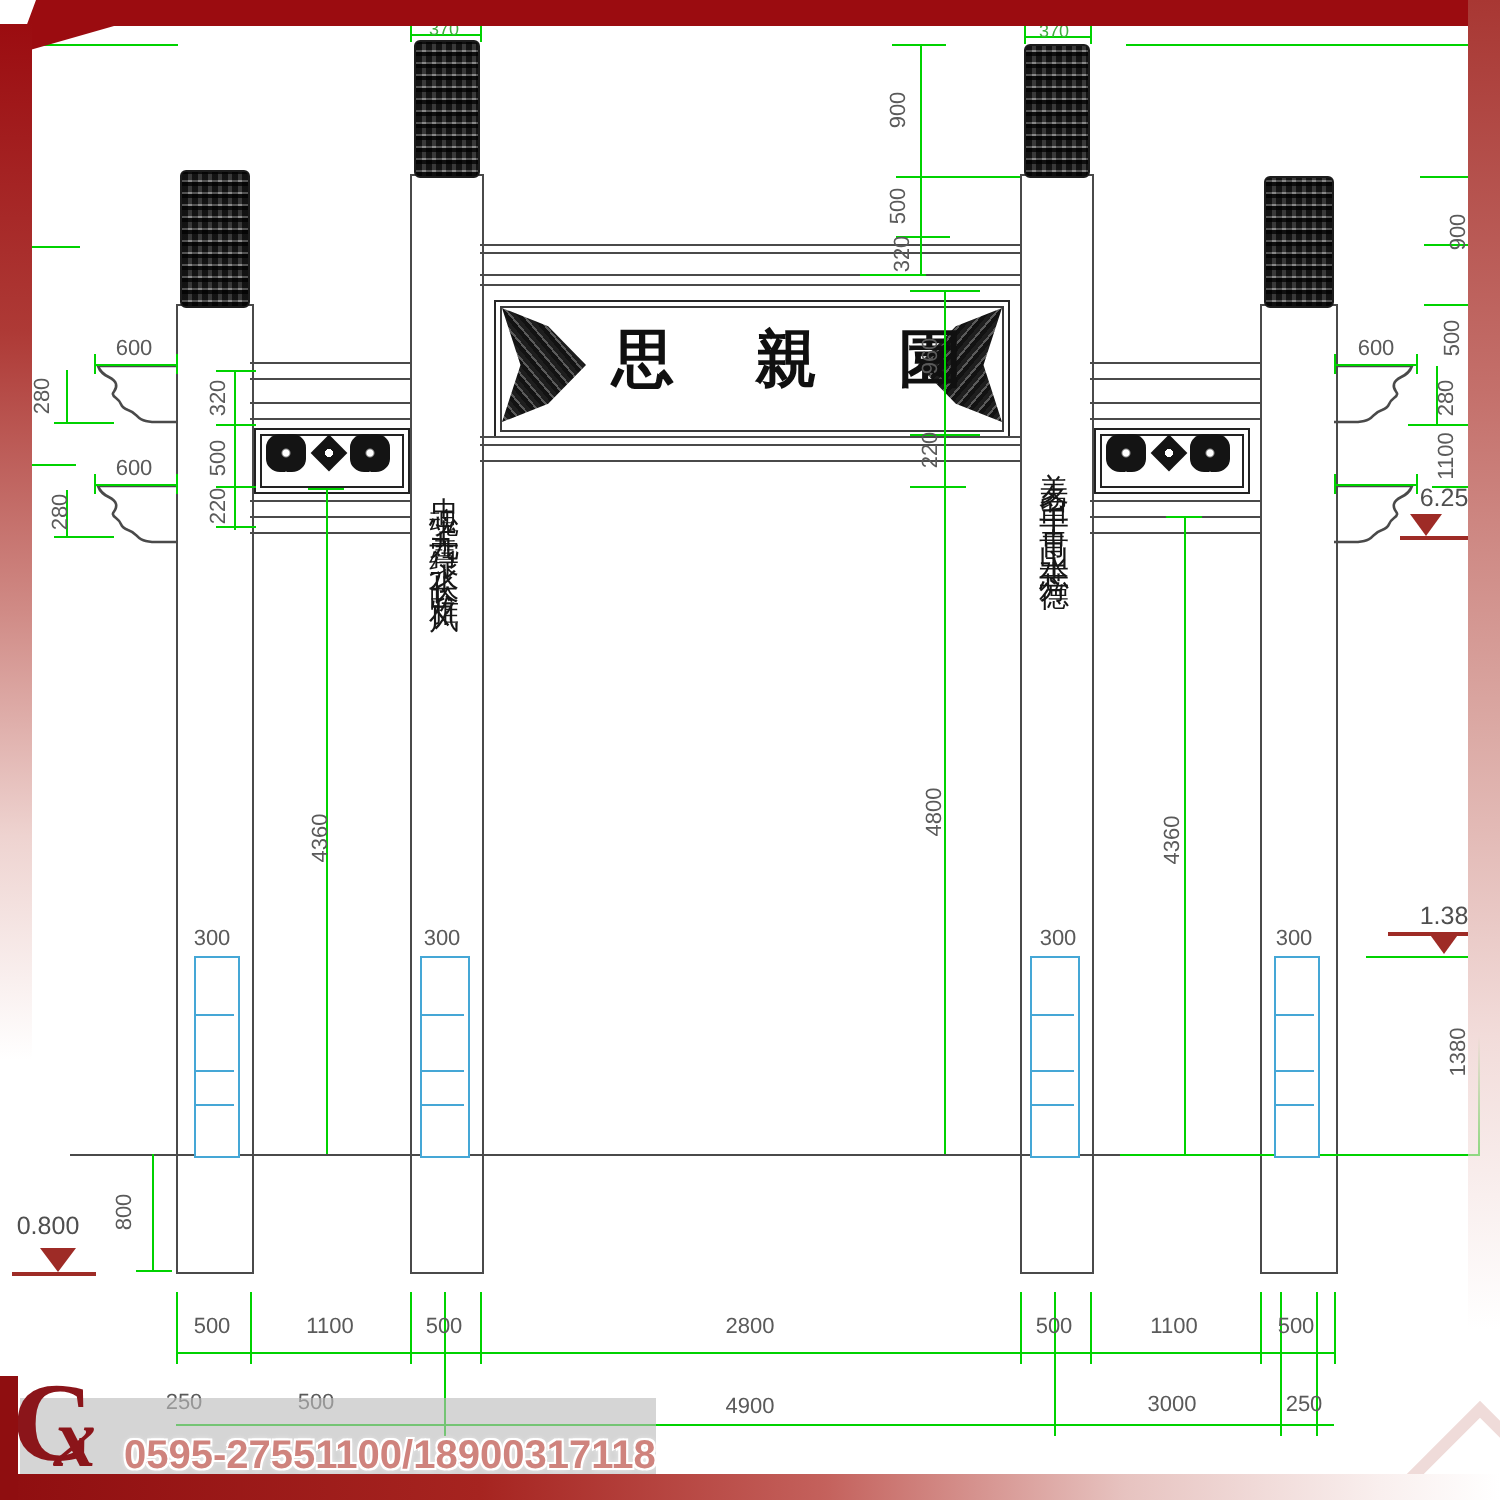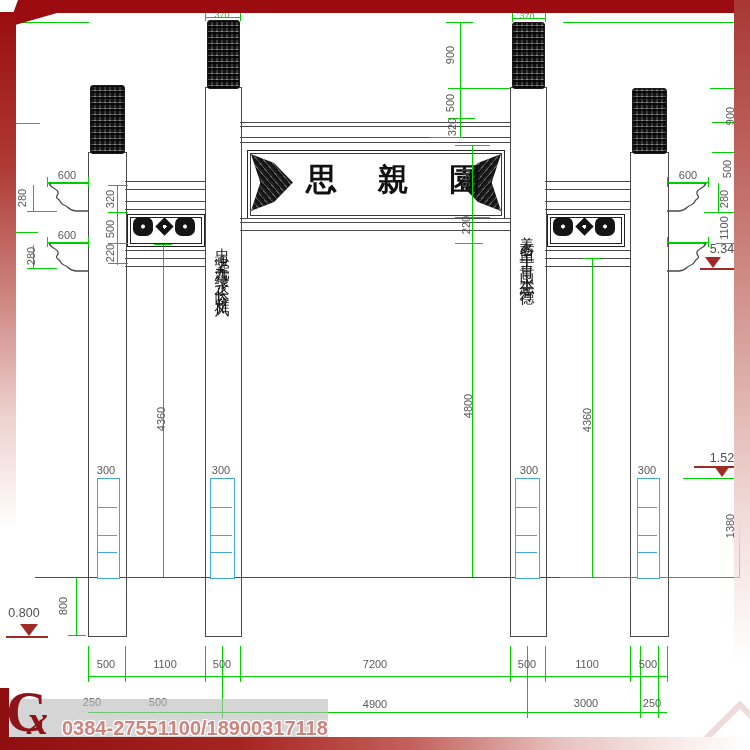--- a/index.html
+++ b/index.html
@@ -282,7 +282,7 @@
         <span class="dim" style="left: 375px; top: 704px;">4900</span>
         <span class="dim" style="left: 586px; top: 703px;">3000</span>
         <span class="dim" style="left: 652px; top: 703px;">250</span>
-        <span class="dim lvl" style="left: 722px; top: 249px;">5.34</span>
+        <span class="dim lvl" style="left: 722px; top: 249px;">6.25</span>
         <span class="dim lvl" style="left: 722px; top: 458px;">1.52</span>
         <span class="dim lvl" style="left: 24px; top: 613px;">0.800</span>
       </div>

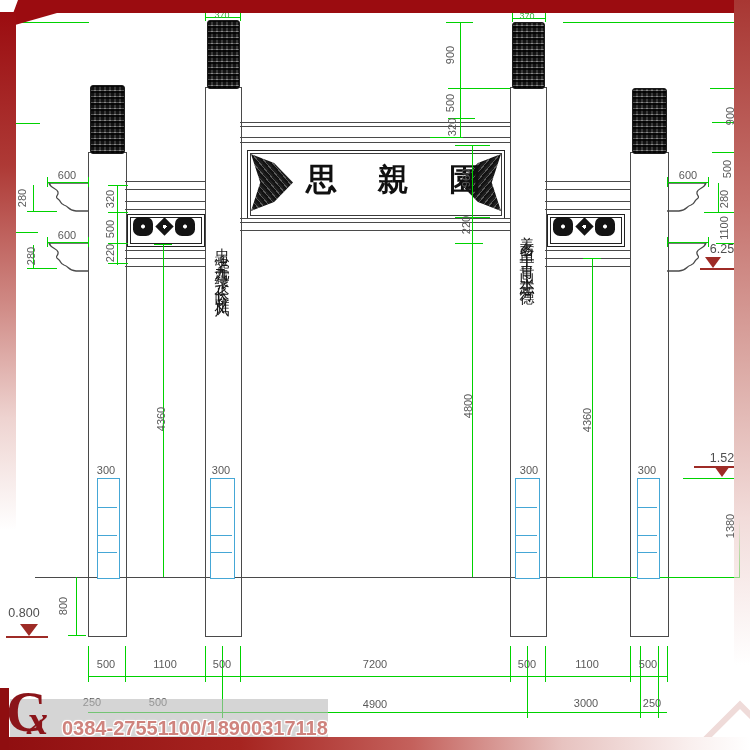--- a/index.html
+++ b/index.html
@@ -283,7 +283,7 @@
         <span class="dim" style="left: 586px; top: 703px;">3000</span>
         <span class="dim" style="left: 652px; top: 703px;">250</span>
         <span class="dim lvl" style="left: 722px; top: 249px;">6.25</span>
-        <span class="dim lvl" style="left: 722px; top: 458px;">1.52</span>
+        <span class="dim lvl" style="left: 722px; top: 458px;">1.38</span>
         <span class="dim lvl" style="left: 24px; top: 613px;">0.800</span>
       </div>
   </div>

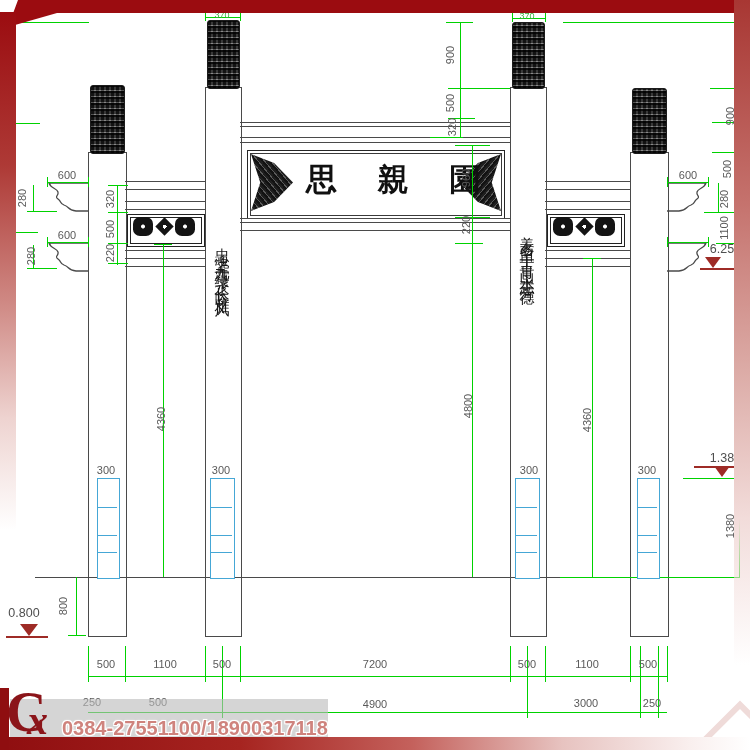--- a/index.html
+++ b/index.html
@@ -273,7 +273,7 @@
         <span class="dim" style="left: 106px; top: 664px;">500</span>
         <span class="dim" style="left: 165px; top: 664px;">1100</span>
         <span class="dim" style="left: 222px; top: 664px;">500</span>
-        <span class="dim" style="left: 375px; top: 664px;">7200</span>
+        <span class="dim" style="left: 375px; top: 664px;">2800</span>
         <span class="dim" style="left: 527px; top: 664px;">500</span>
         <span class="dim" style="left: 587px; top: 664px;">1100</span>
         <span class="dim" style="left: 648px; top: 664px;">500</span>

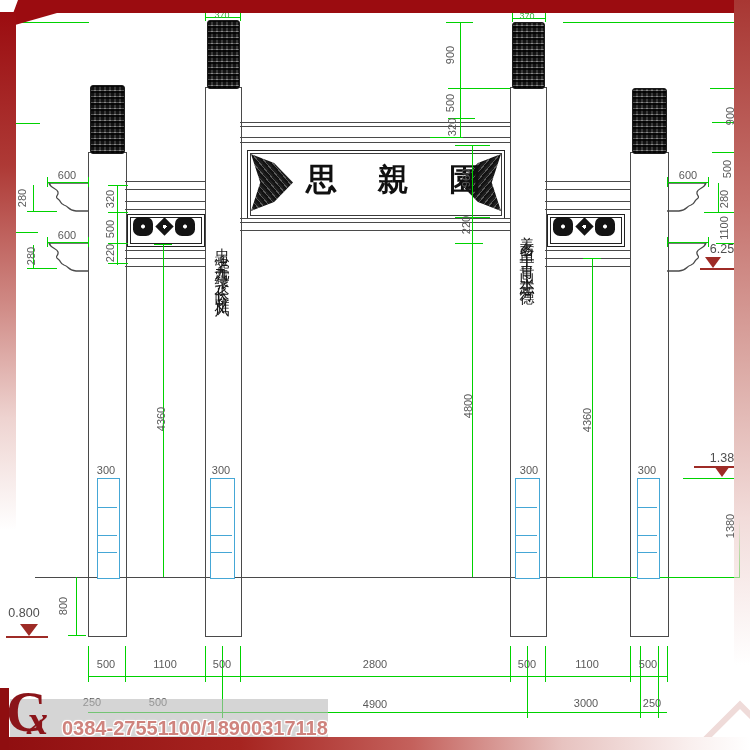--- a/index.html
+++ b/index.html
@@ -293,7 +293,7 @@
     <span class="lc">C</span>
     <span class="lx">x</span>
   </div>
-  <div class="phone">0384-27551100/18900317118</div>
+  <div class="phone">0595-27551100/18900317118</div>
 
   <div class="top-band"></div>
   <div class="left-border"></div>

